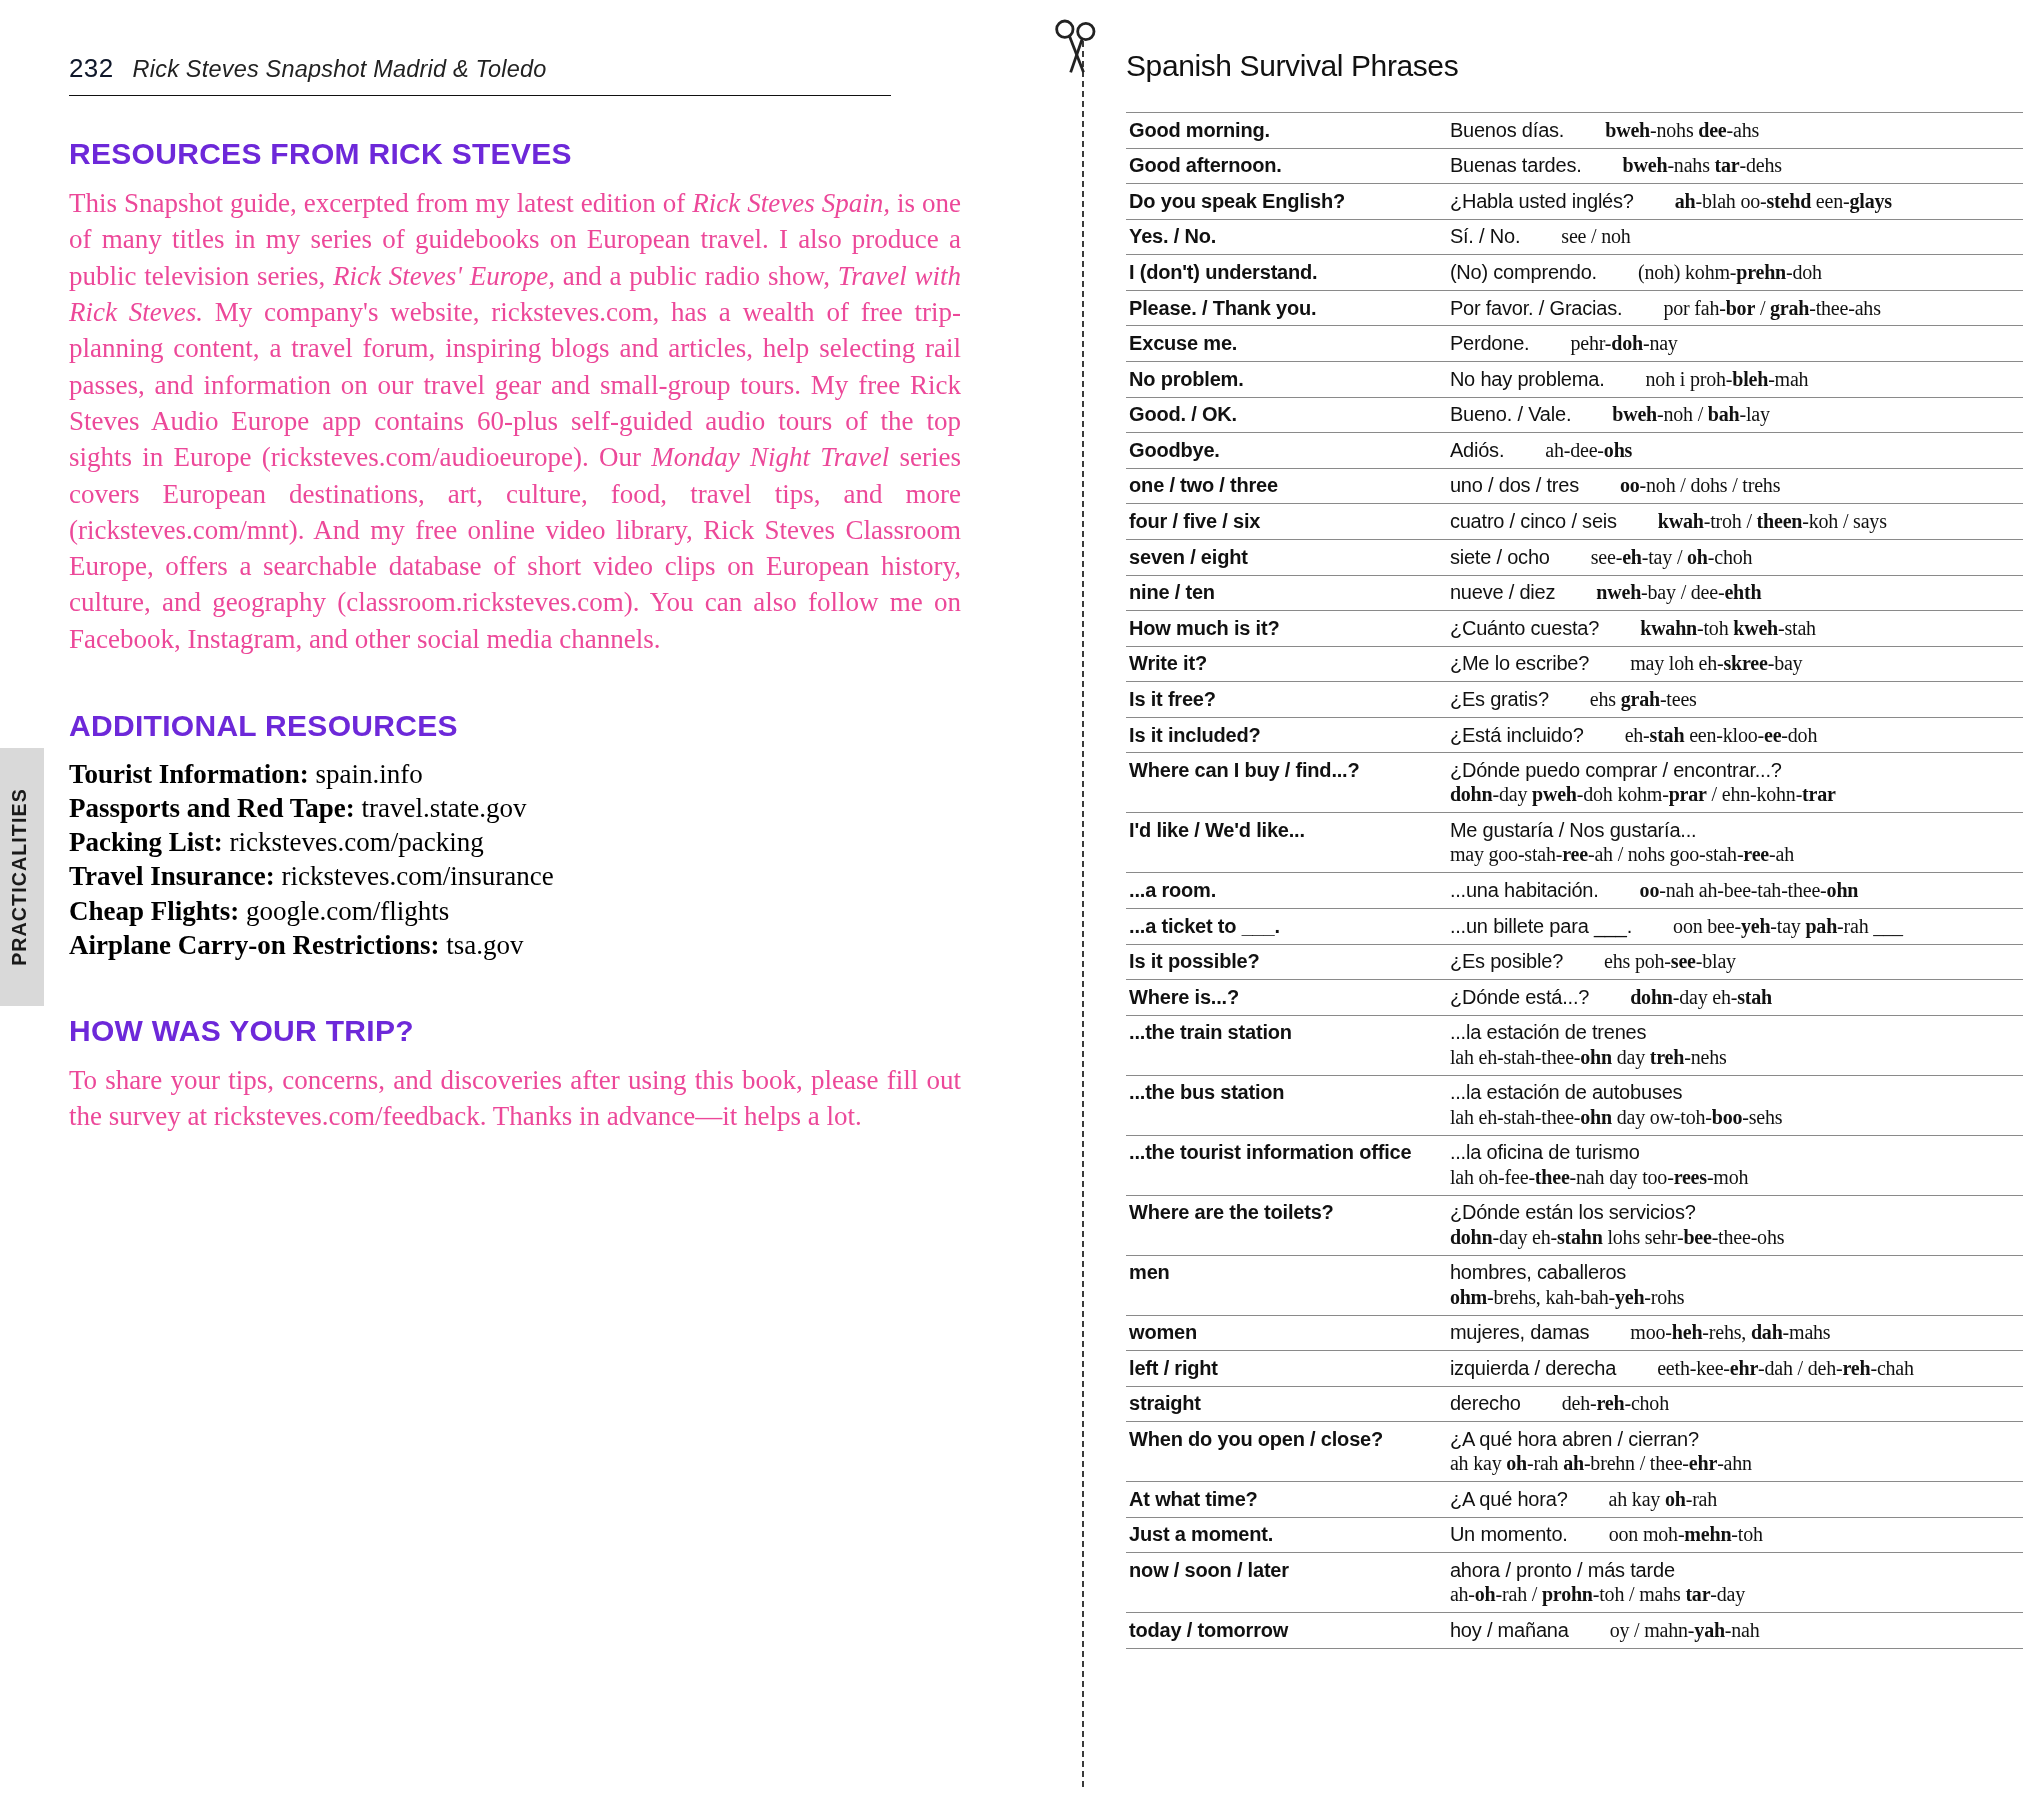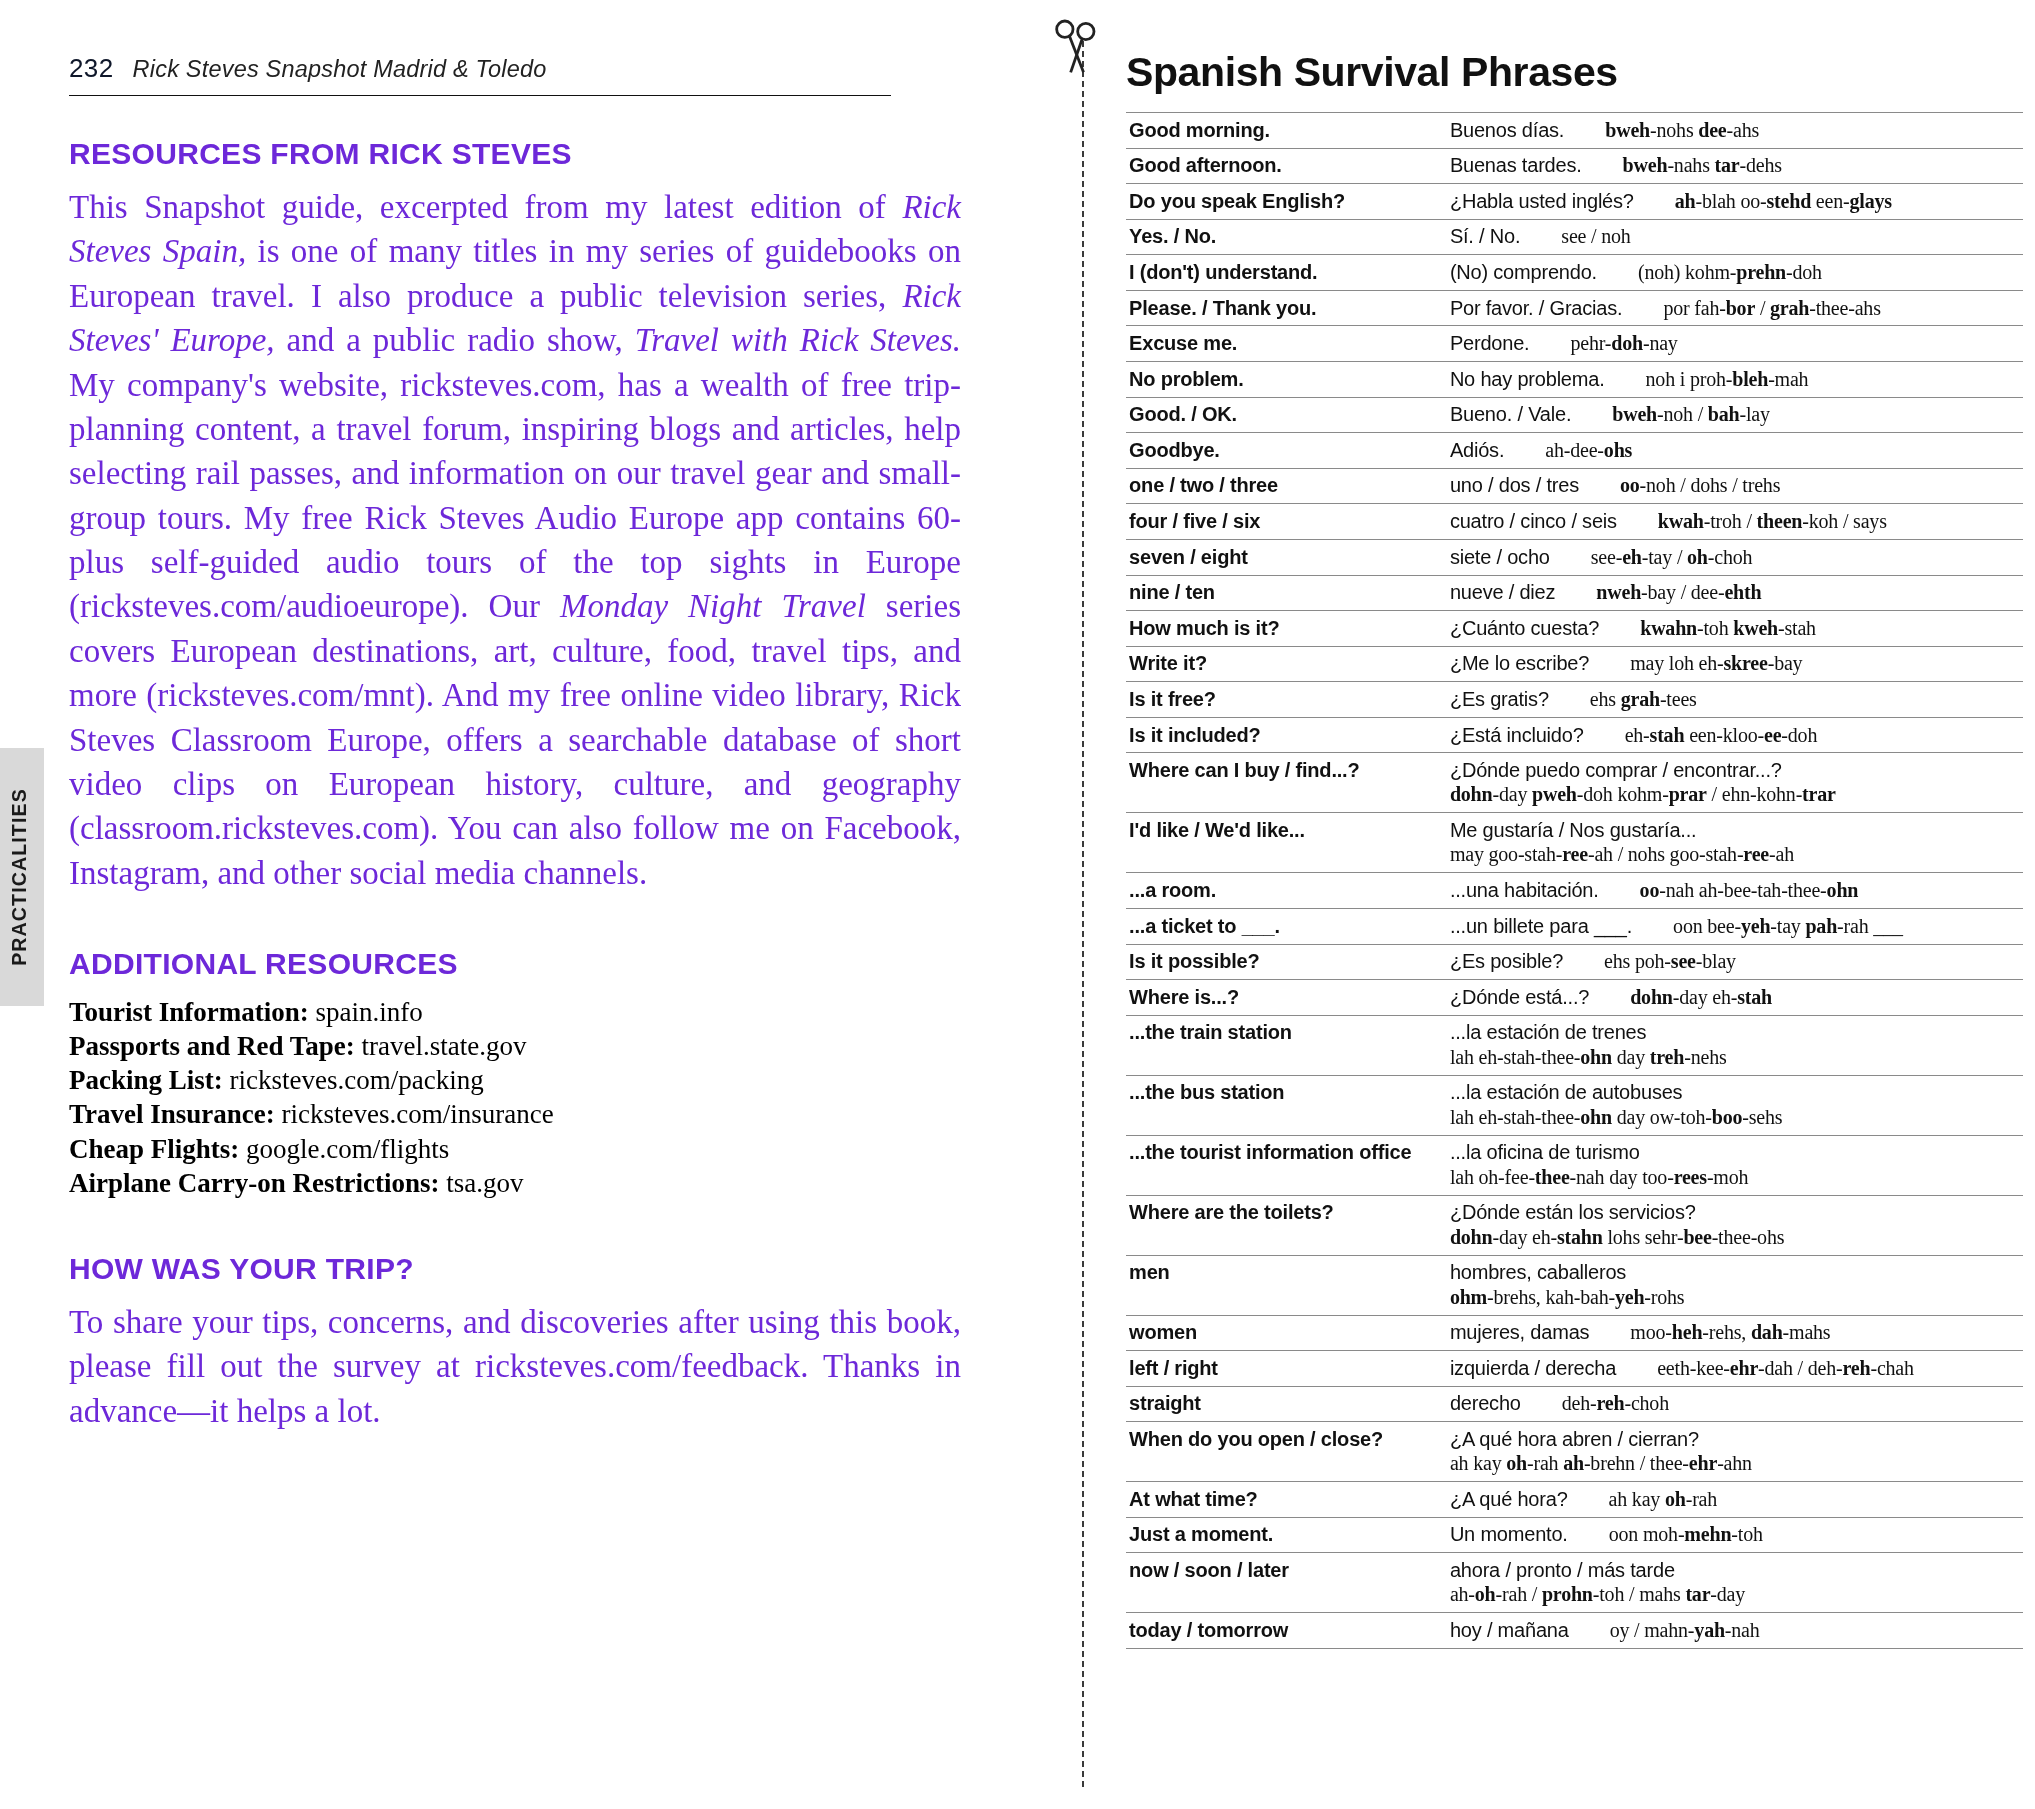--- a/index.html
+++ b/index.html
@@ -143,8 +143,8 @@
     left: 14px;
     top: 49px;
     font-family: "Liberation Sans", sans-serif;
-    font-weight: bold;
-    font-size: 41px;
+    font-weight: normal;
+    font-size: 30px;
     letter-spacing: -0.4px;
     color: #111;
   }

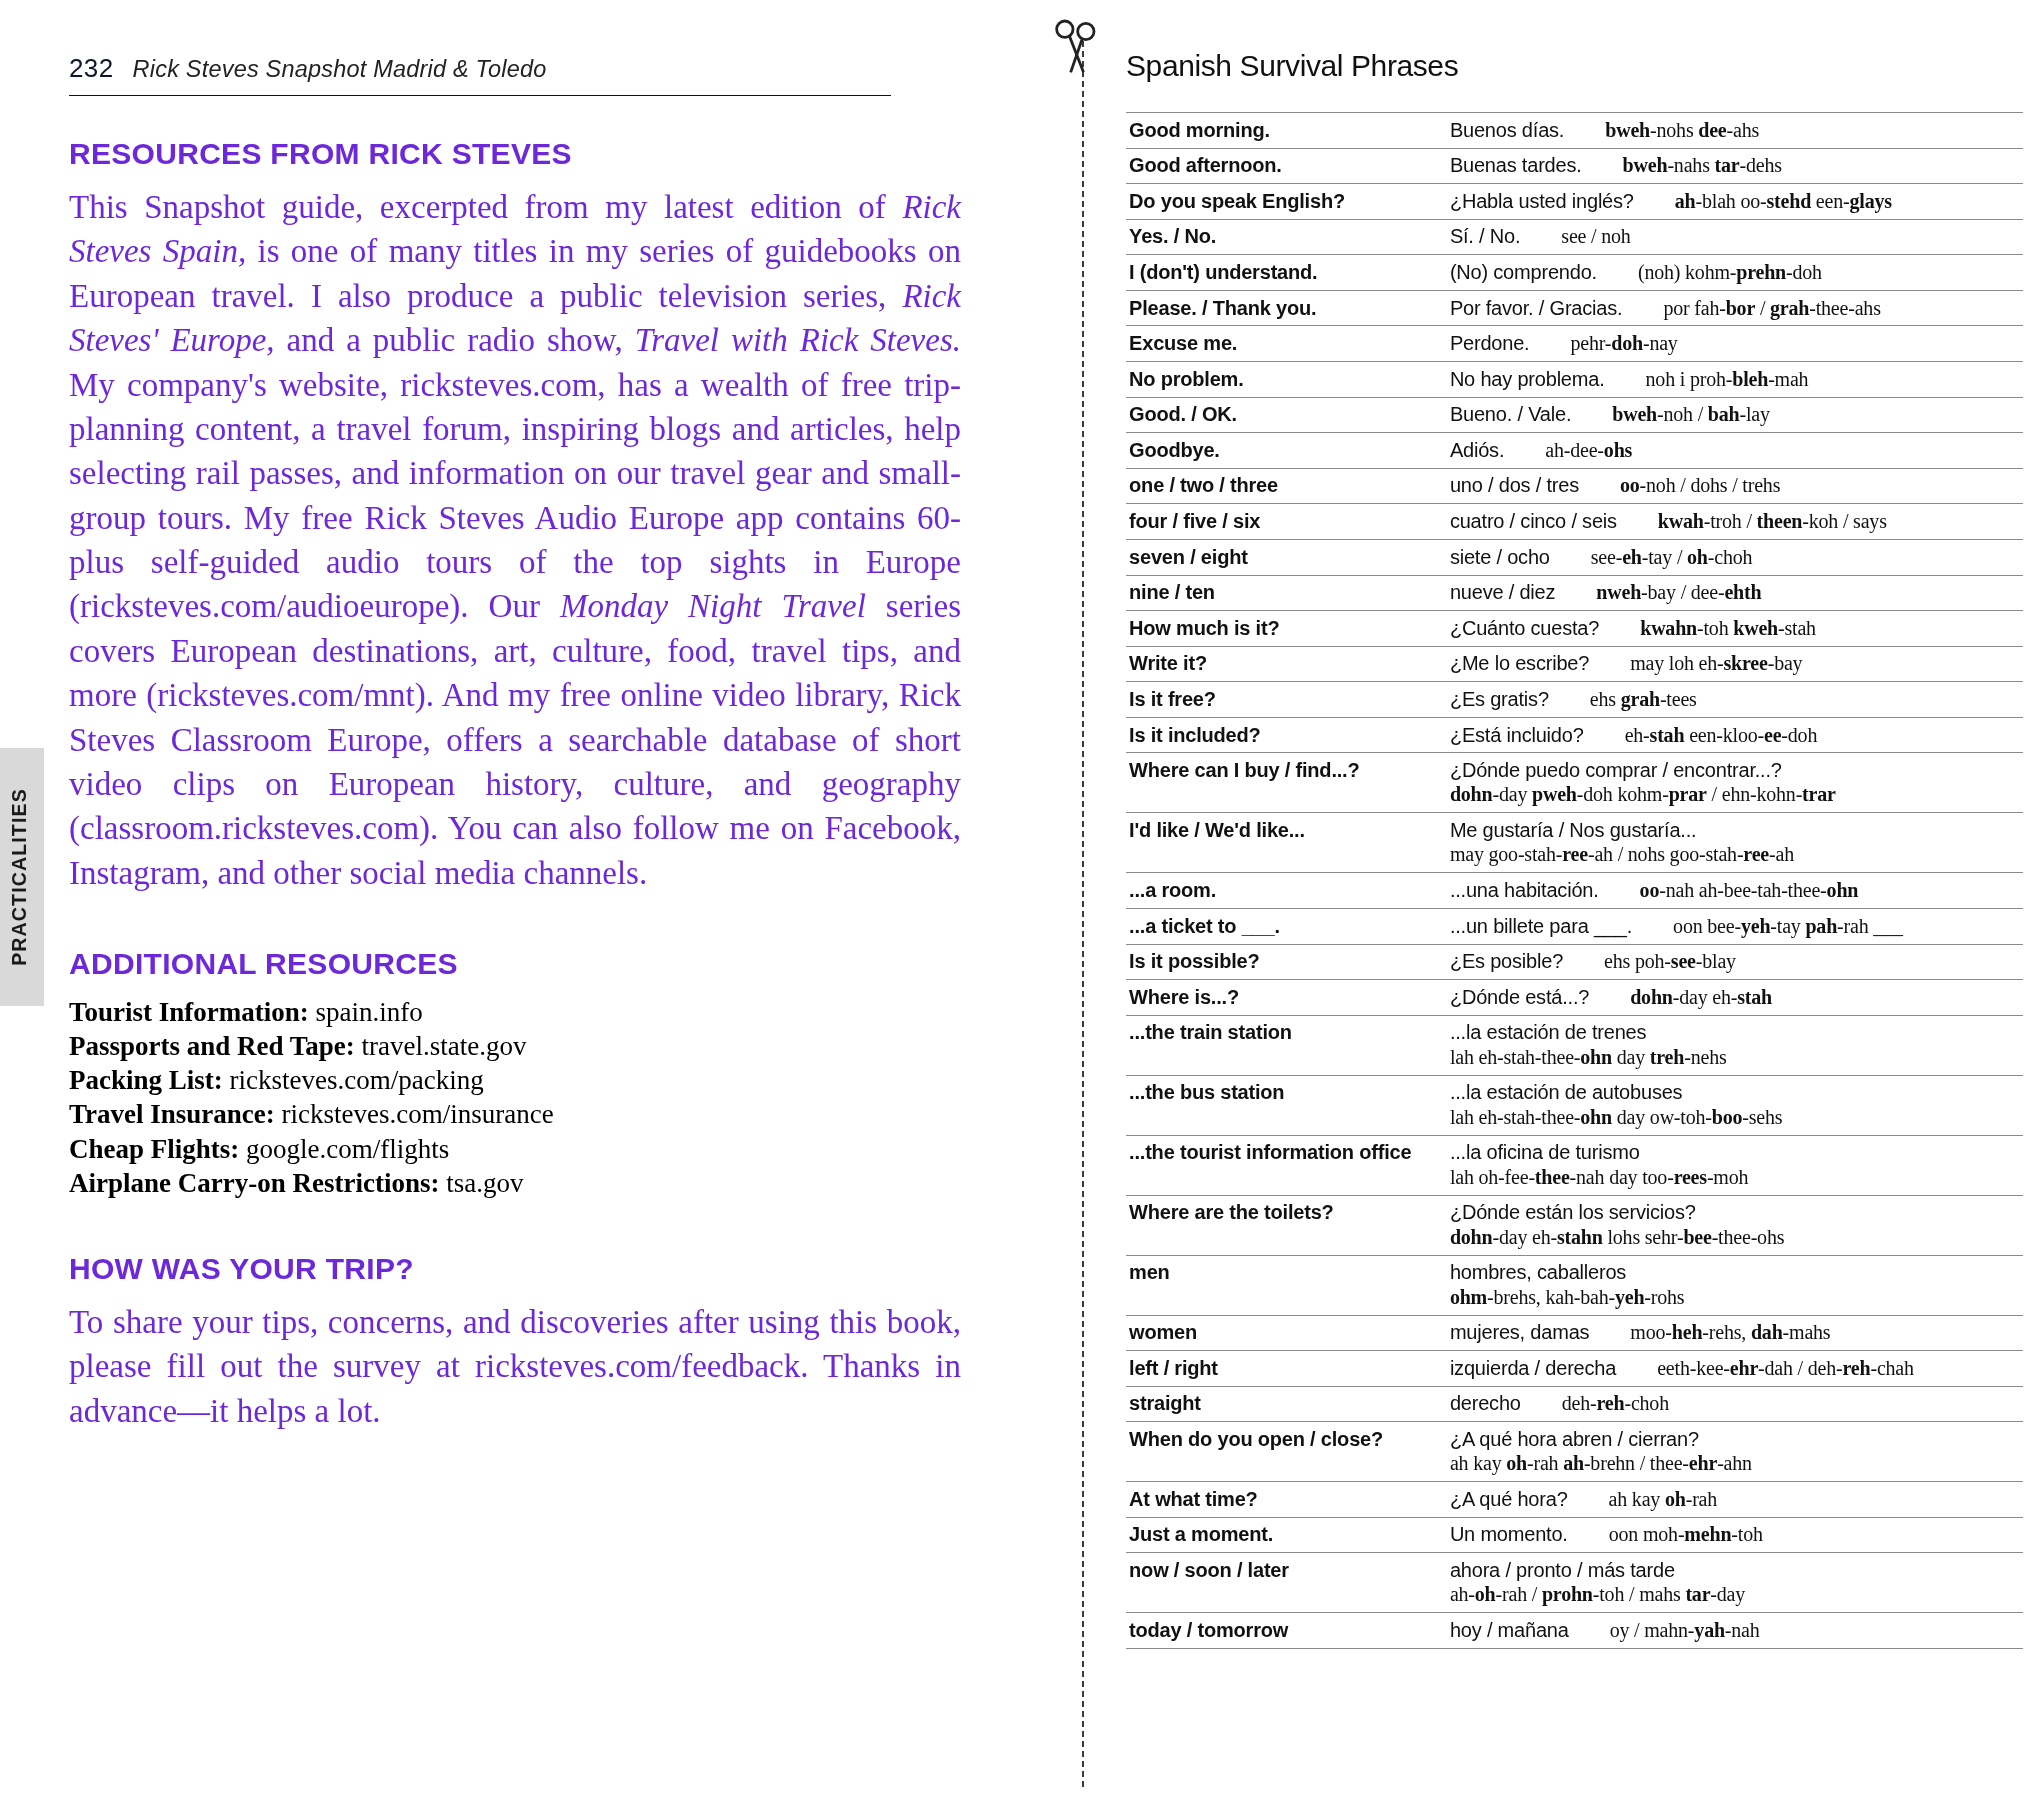--- a/index.html
+++ b/index.html
@@ -91,11 +91,11 @@
 
   p.body-text {
     font-family: "Liberation Serif", serif;
-    font-size: 33px;
+    font-size: 27px;
     line-height: 1.345;
     margin: 0;
     text-align: justify;
-    color: #6d28d9;
+    color: #ec4899;
   }
   .ital { font-style: italic; }
 

